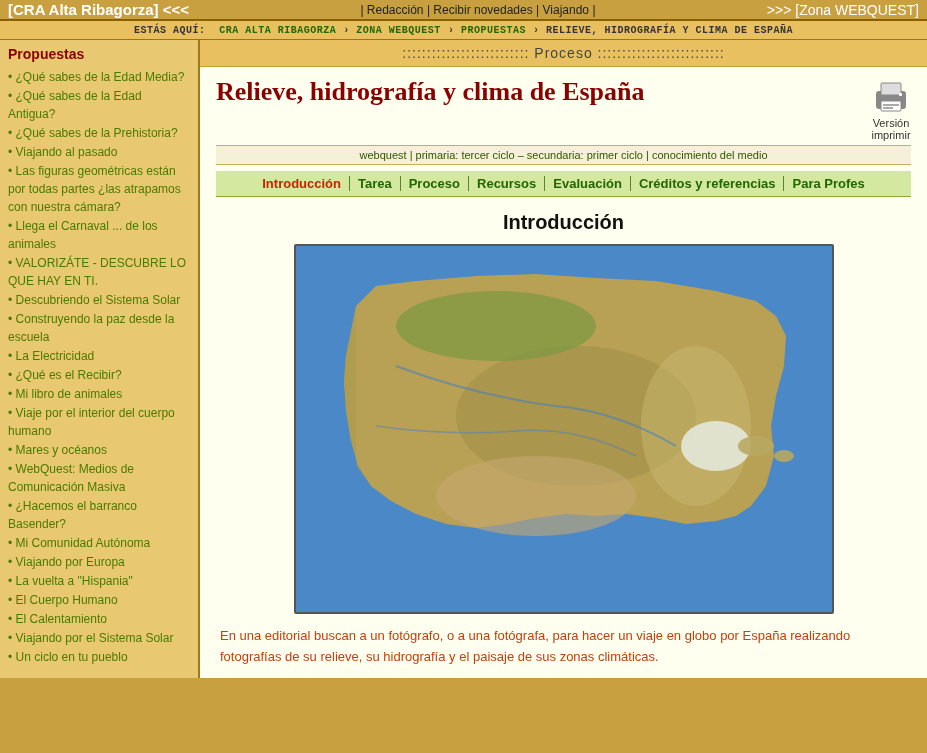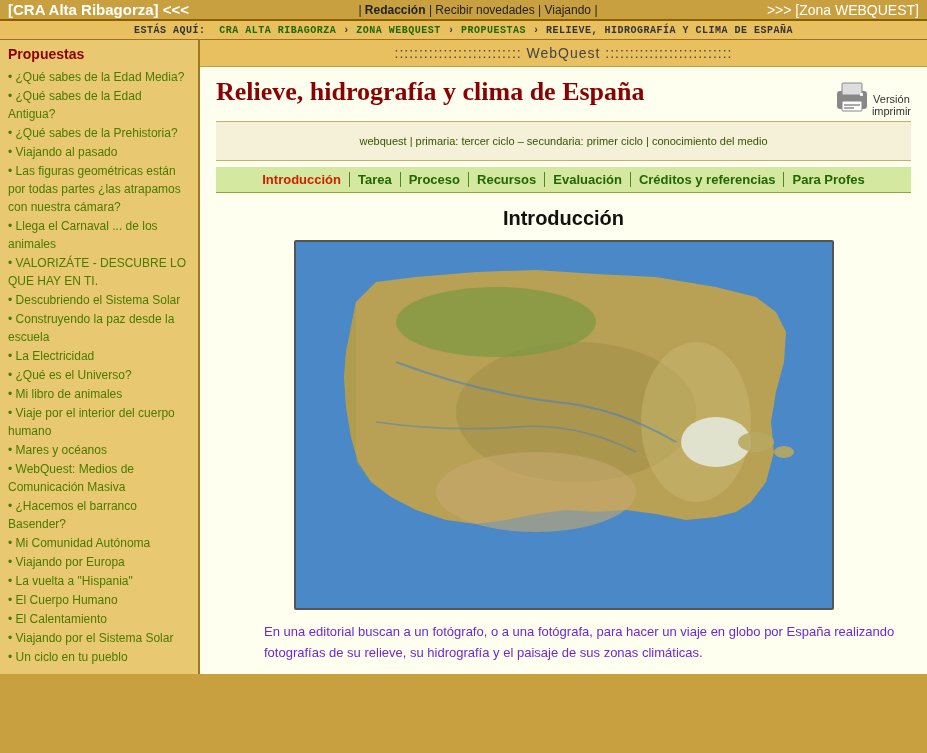--- a/index.html
+++ b/index.html
@@ -188,7 +188,7 @@
   <span style="color:white;font-weight:bold;font-size:15px;cursor:pointer;">[CRA Alta Ribagorza] &lt;&lt;&lt;</span>
   <div style="font-size:12px;color:#222;">
     <span>| </span>
-    <span style="cursor:pointer;font-weight:bold;">Redacción</span>
+    <span style="cursor:pointer;">Redacción</span>
     <span> | </span>
     <span style="cursor:pointer;">Recibir novedades</span>
     <span> | </span>

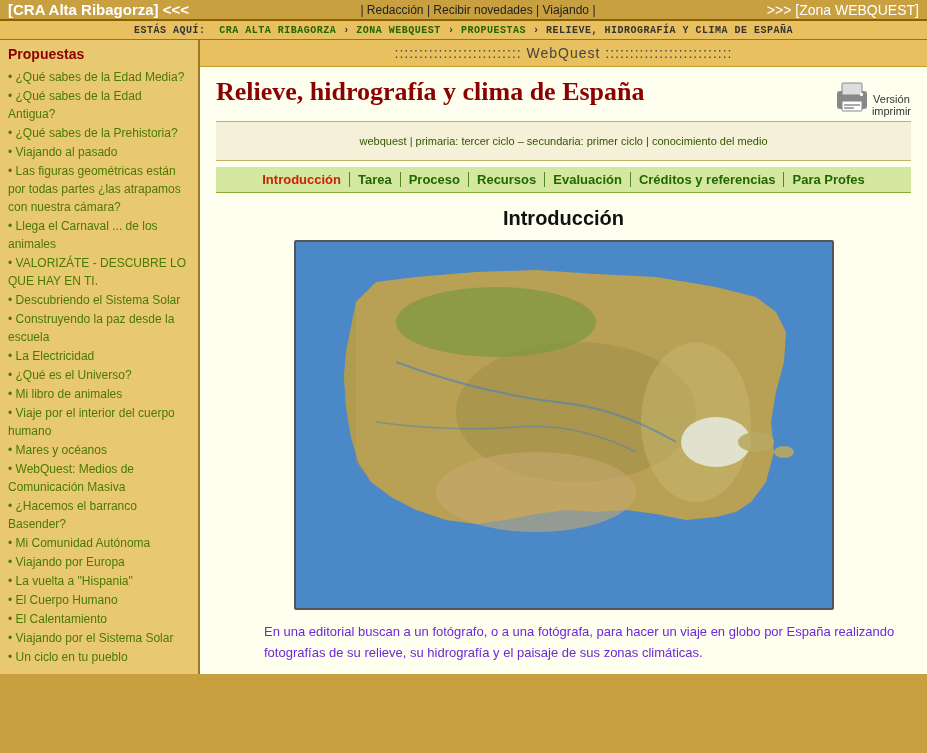--- a/index.html
+++ b/index.html
@@ -244,7 +244,7 @@
 
   <div id="content">
 
-    <div id="wq-banner">:::::::::::::::::::::::::: WebQuest ::::::::::::::::::::::::::</div>
+    <div id="wq-banner">:::::::::::::::::::::::::: Proceso ::::::::::::::::::::::::::</div>
 
     <div id="content-inner">
 

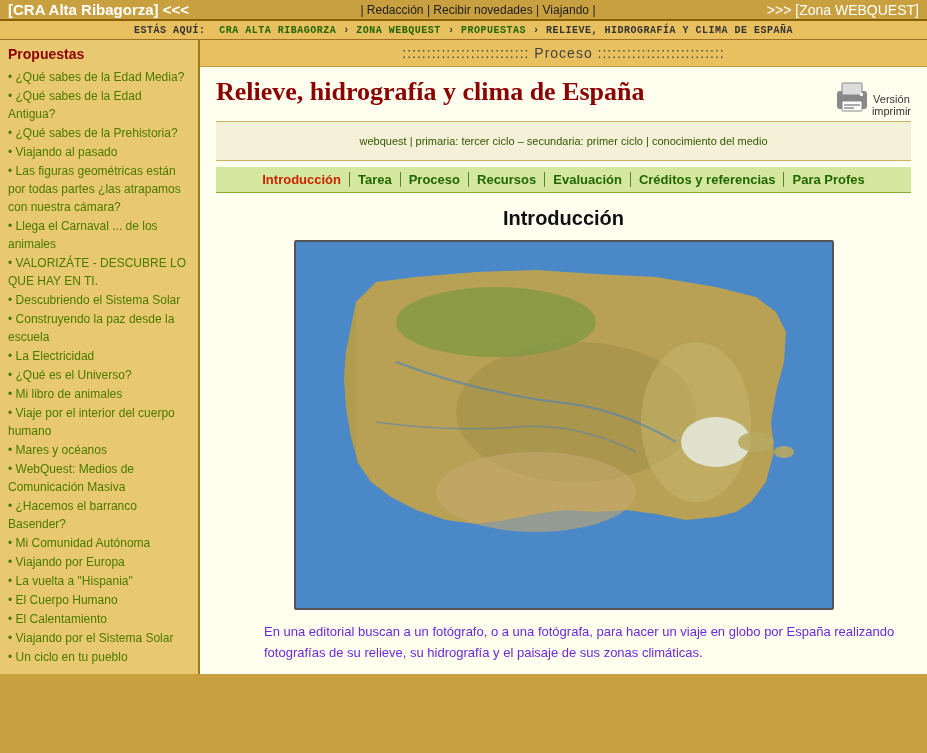--- a/index.html
+++ b/index.html
@@ -95,8 +95,8 @@
     }
     #print-icon-area {
       display: flex;
-      flex-direction: row;
-      align-items: flex-end;
+      flex-direction: column;
+      align-items: center;
       margin-left: 10px;
     }
     #print-icon {

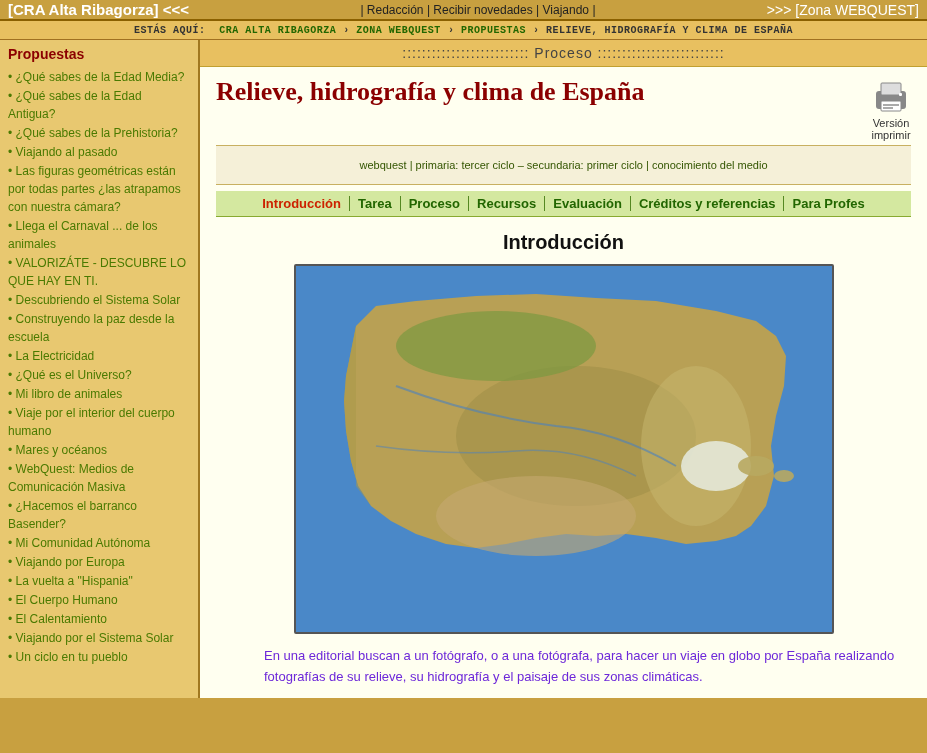--- a/index.html
+++ b/index.html
@@ -113,7 +113,7 @@
       color: #335500;
       text-align: center;
       background: #f5f0d8;
-      padding: 13px;
+      padding: 3px;
       margin-bottom: 6px;
       border-top: 1px solid #c8b060;
       border-bottom: 1px solid #c8b060;

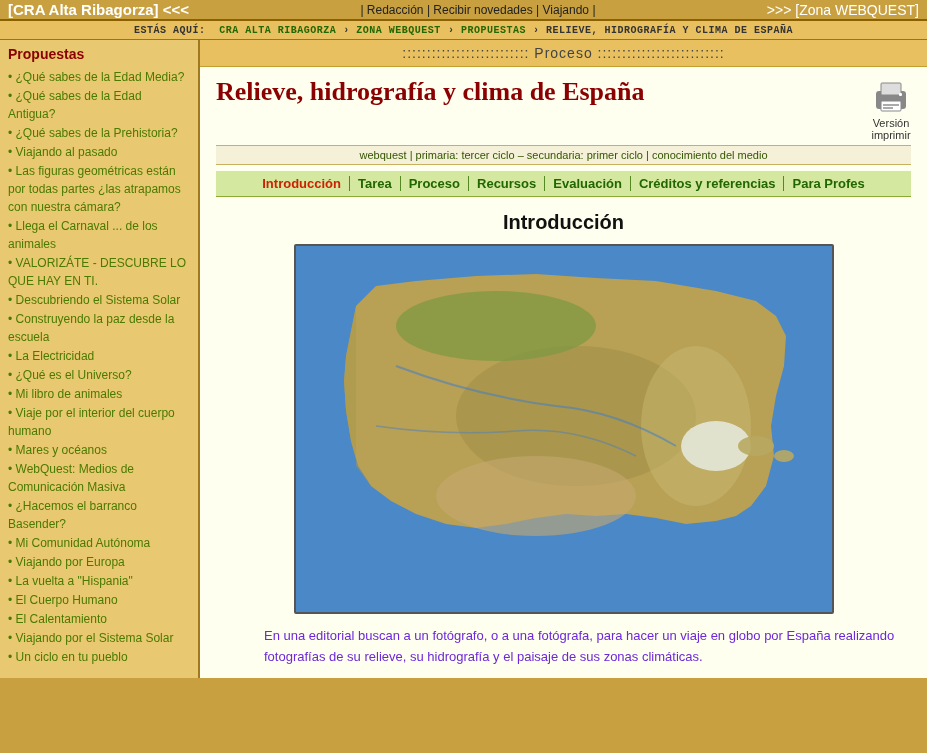--- a/index.html
+++ b/index.html
@@ -226,7 +226,7 @@
         <div class="sidebar-item">• Descubriendo el Sistema Solar</div>
         <div class="sidebar-item">• Construyendo la paz desde la escuela</div>
         <div class="sidebar-item">• La Electricidad</div>
-        <div class="sidebar-item">• ¿Qué es el Universo?</div>
+        <div class="sidebar-item">• ¿Qué es el Recibir?</div>
         <div class="sidebar-item">• Mi libro de animales</div>
         <div class="sidebar-item">• Viaje por el interior del cuerpo humano</div>
         <div class="sidebar-item">• Mares y océanos</div>

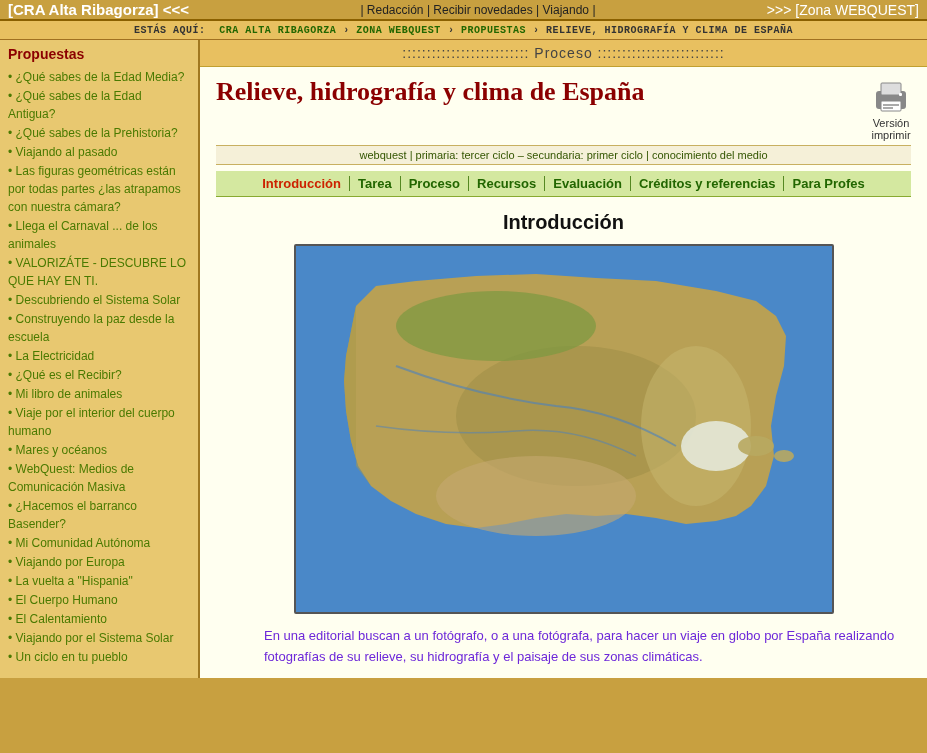--- a/index.html
+++ b/index.html
@@ -175,10 +175,9 @@
     
     #description {
       font-size: 13px;
-      color: #6d28d9;
+      color: #c2410c;
       line-height: 1.6;
       padding: 0 4px;
-      margin-left: 44px;
     }
   </style>
 </head>

